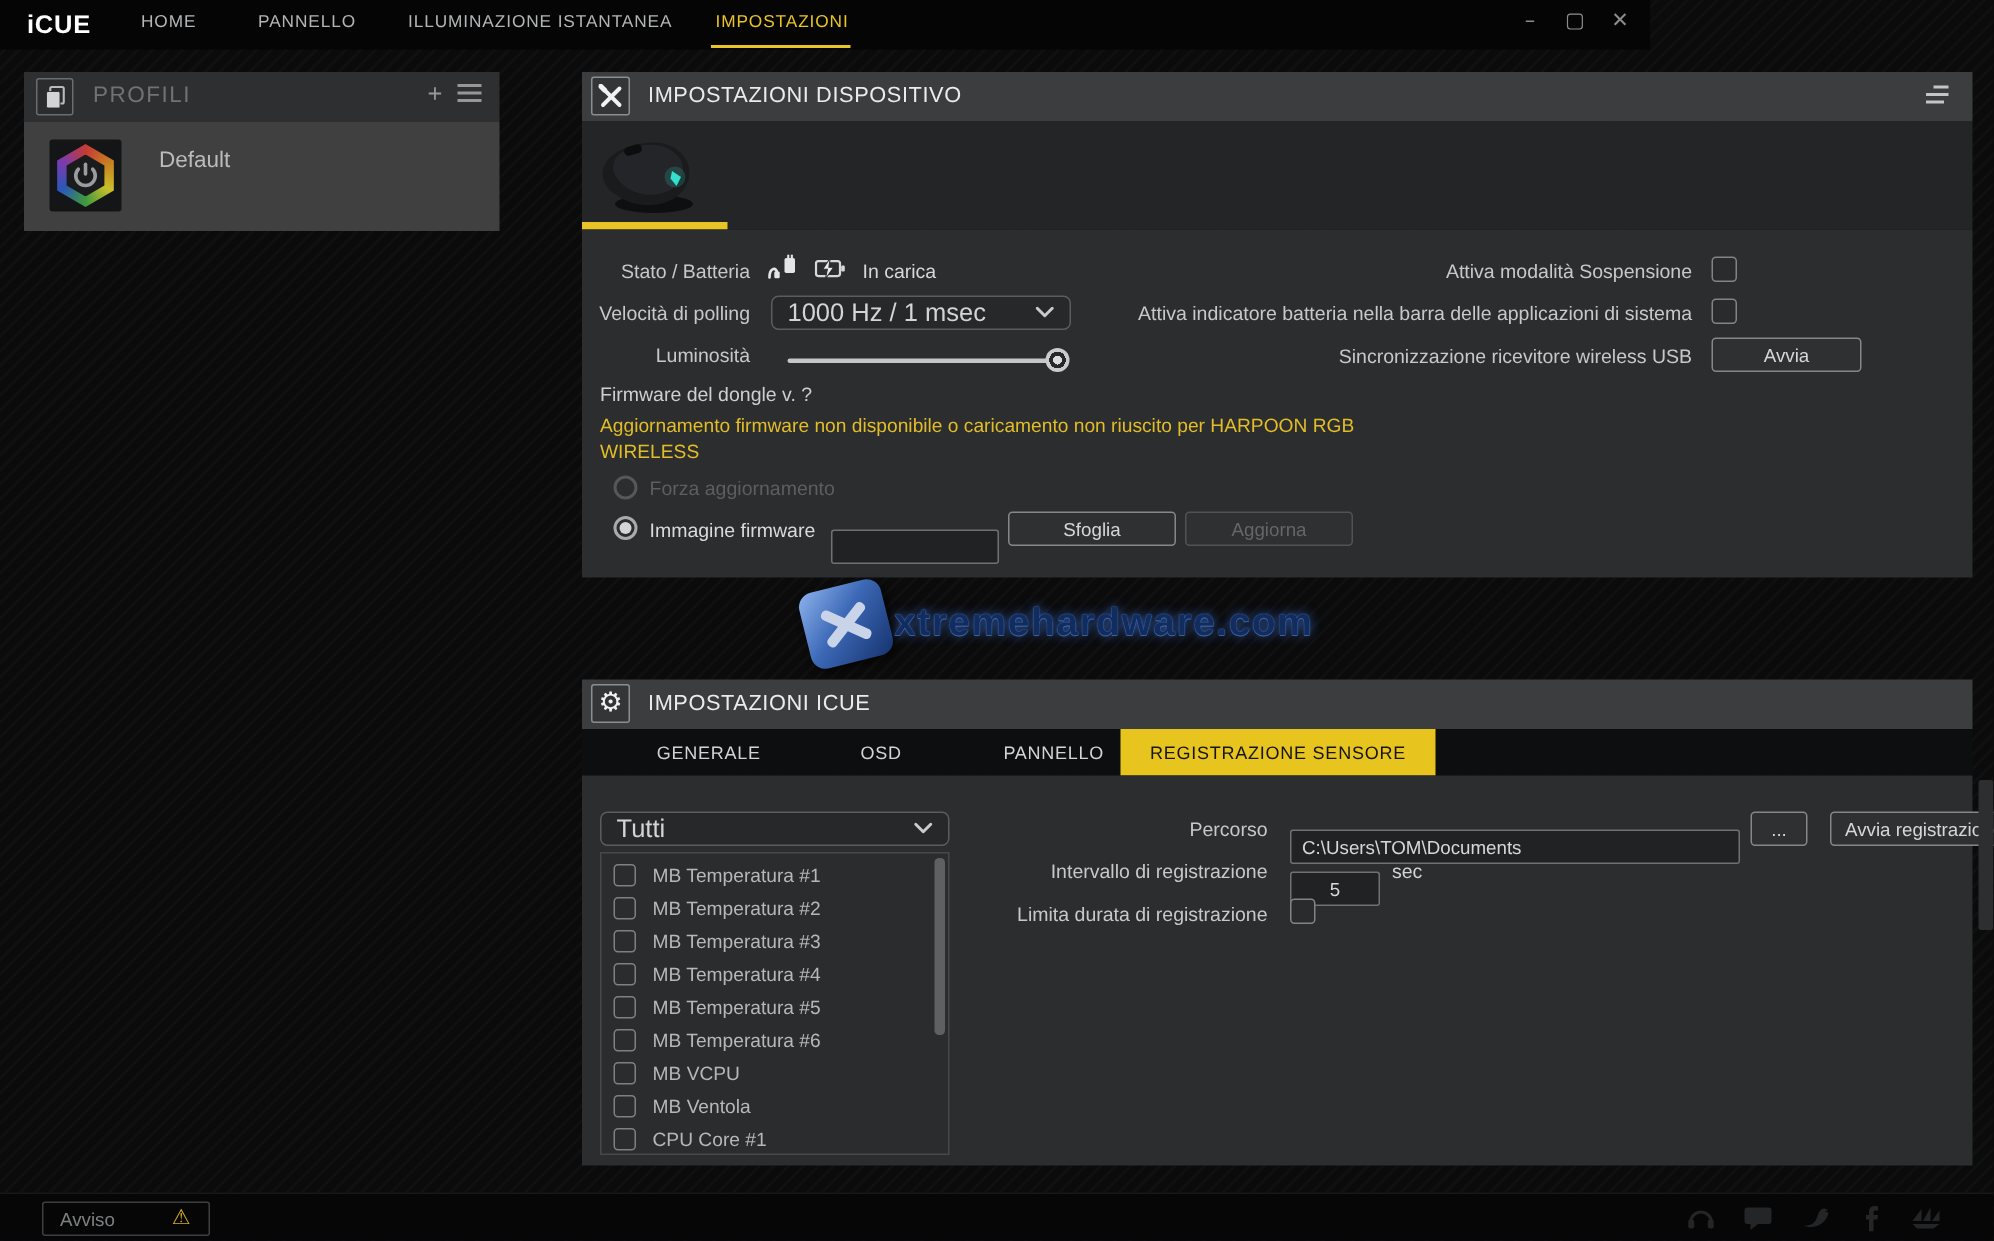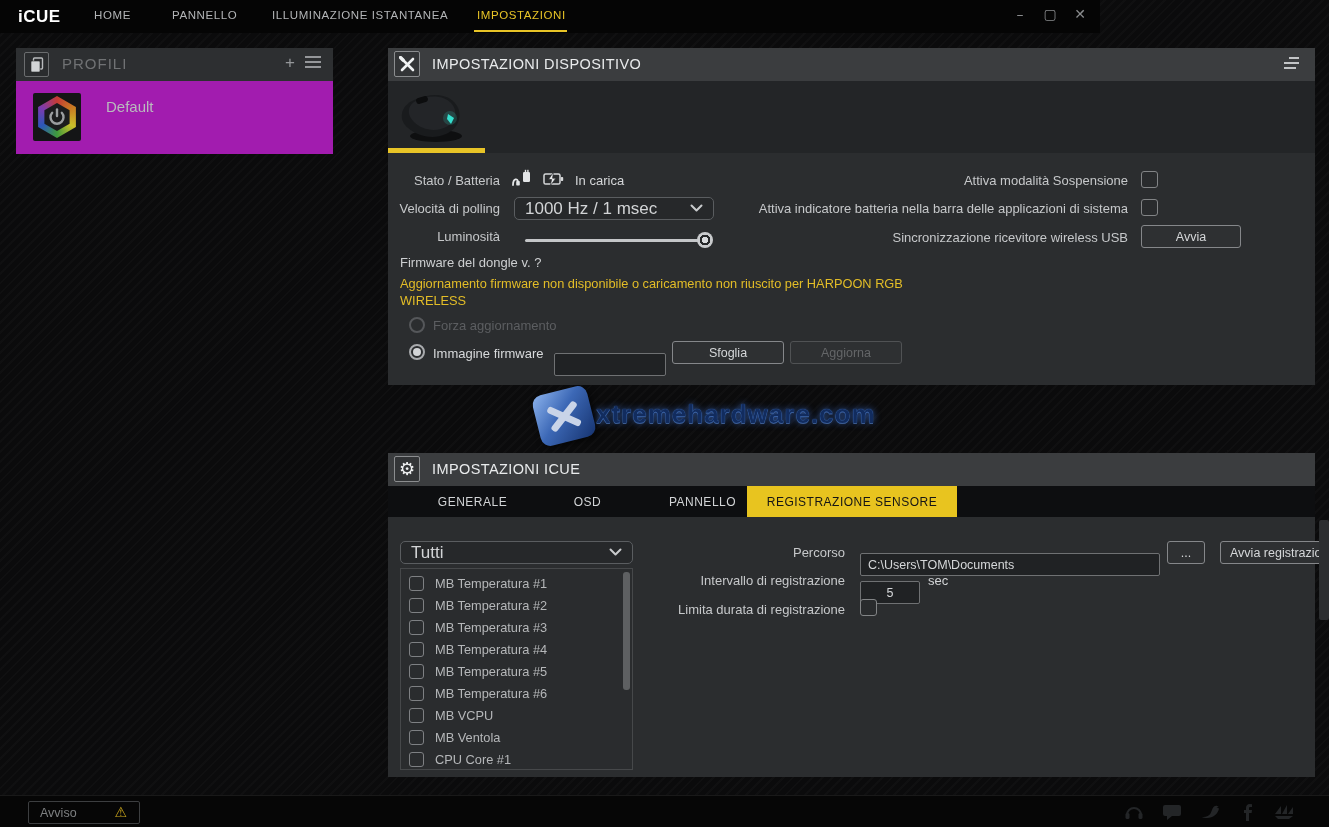--- a/index.html
+++ b/index.html
@@ -50,7 +50,7 @@
   .sidebar .shead .plus { position:absolute; right:38px; top:5px; font-size:17px; color:#95979a; }
   .sidebar .shead .ham { position:absolute; right:12px; top:8px; }
   .ham span { display:block; width:16px; height:2px; background:#95979a; margin-bottom:3px; }
-  .profile-row { position:relative; height:73px; background:#a21caf;text-decoration:underline; }
+  .profile-row { position:relative; height:73px; background:#404040;text-decoration:underline; }
   .avatar-tile { position:absolute; left:17px; top:12px; width:48px; height:48px; background:#141516; border-radius:2px; }
   .avatar { position:absolute; left:2px; top:2px; width:44px; height:44px; }
   .avatar .ring { position:absolute; inset:1px;

